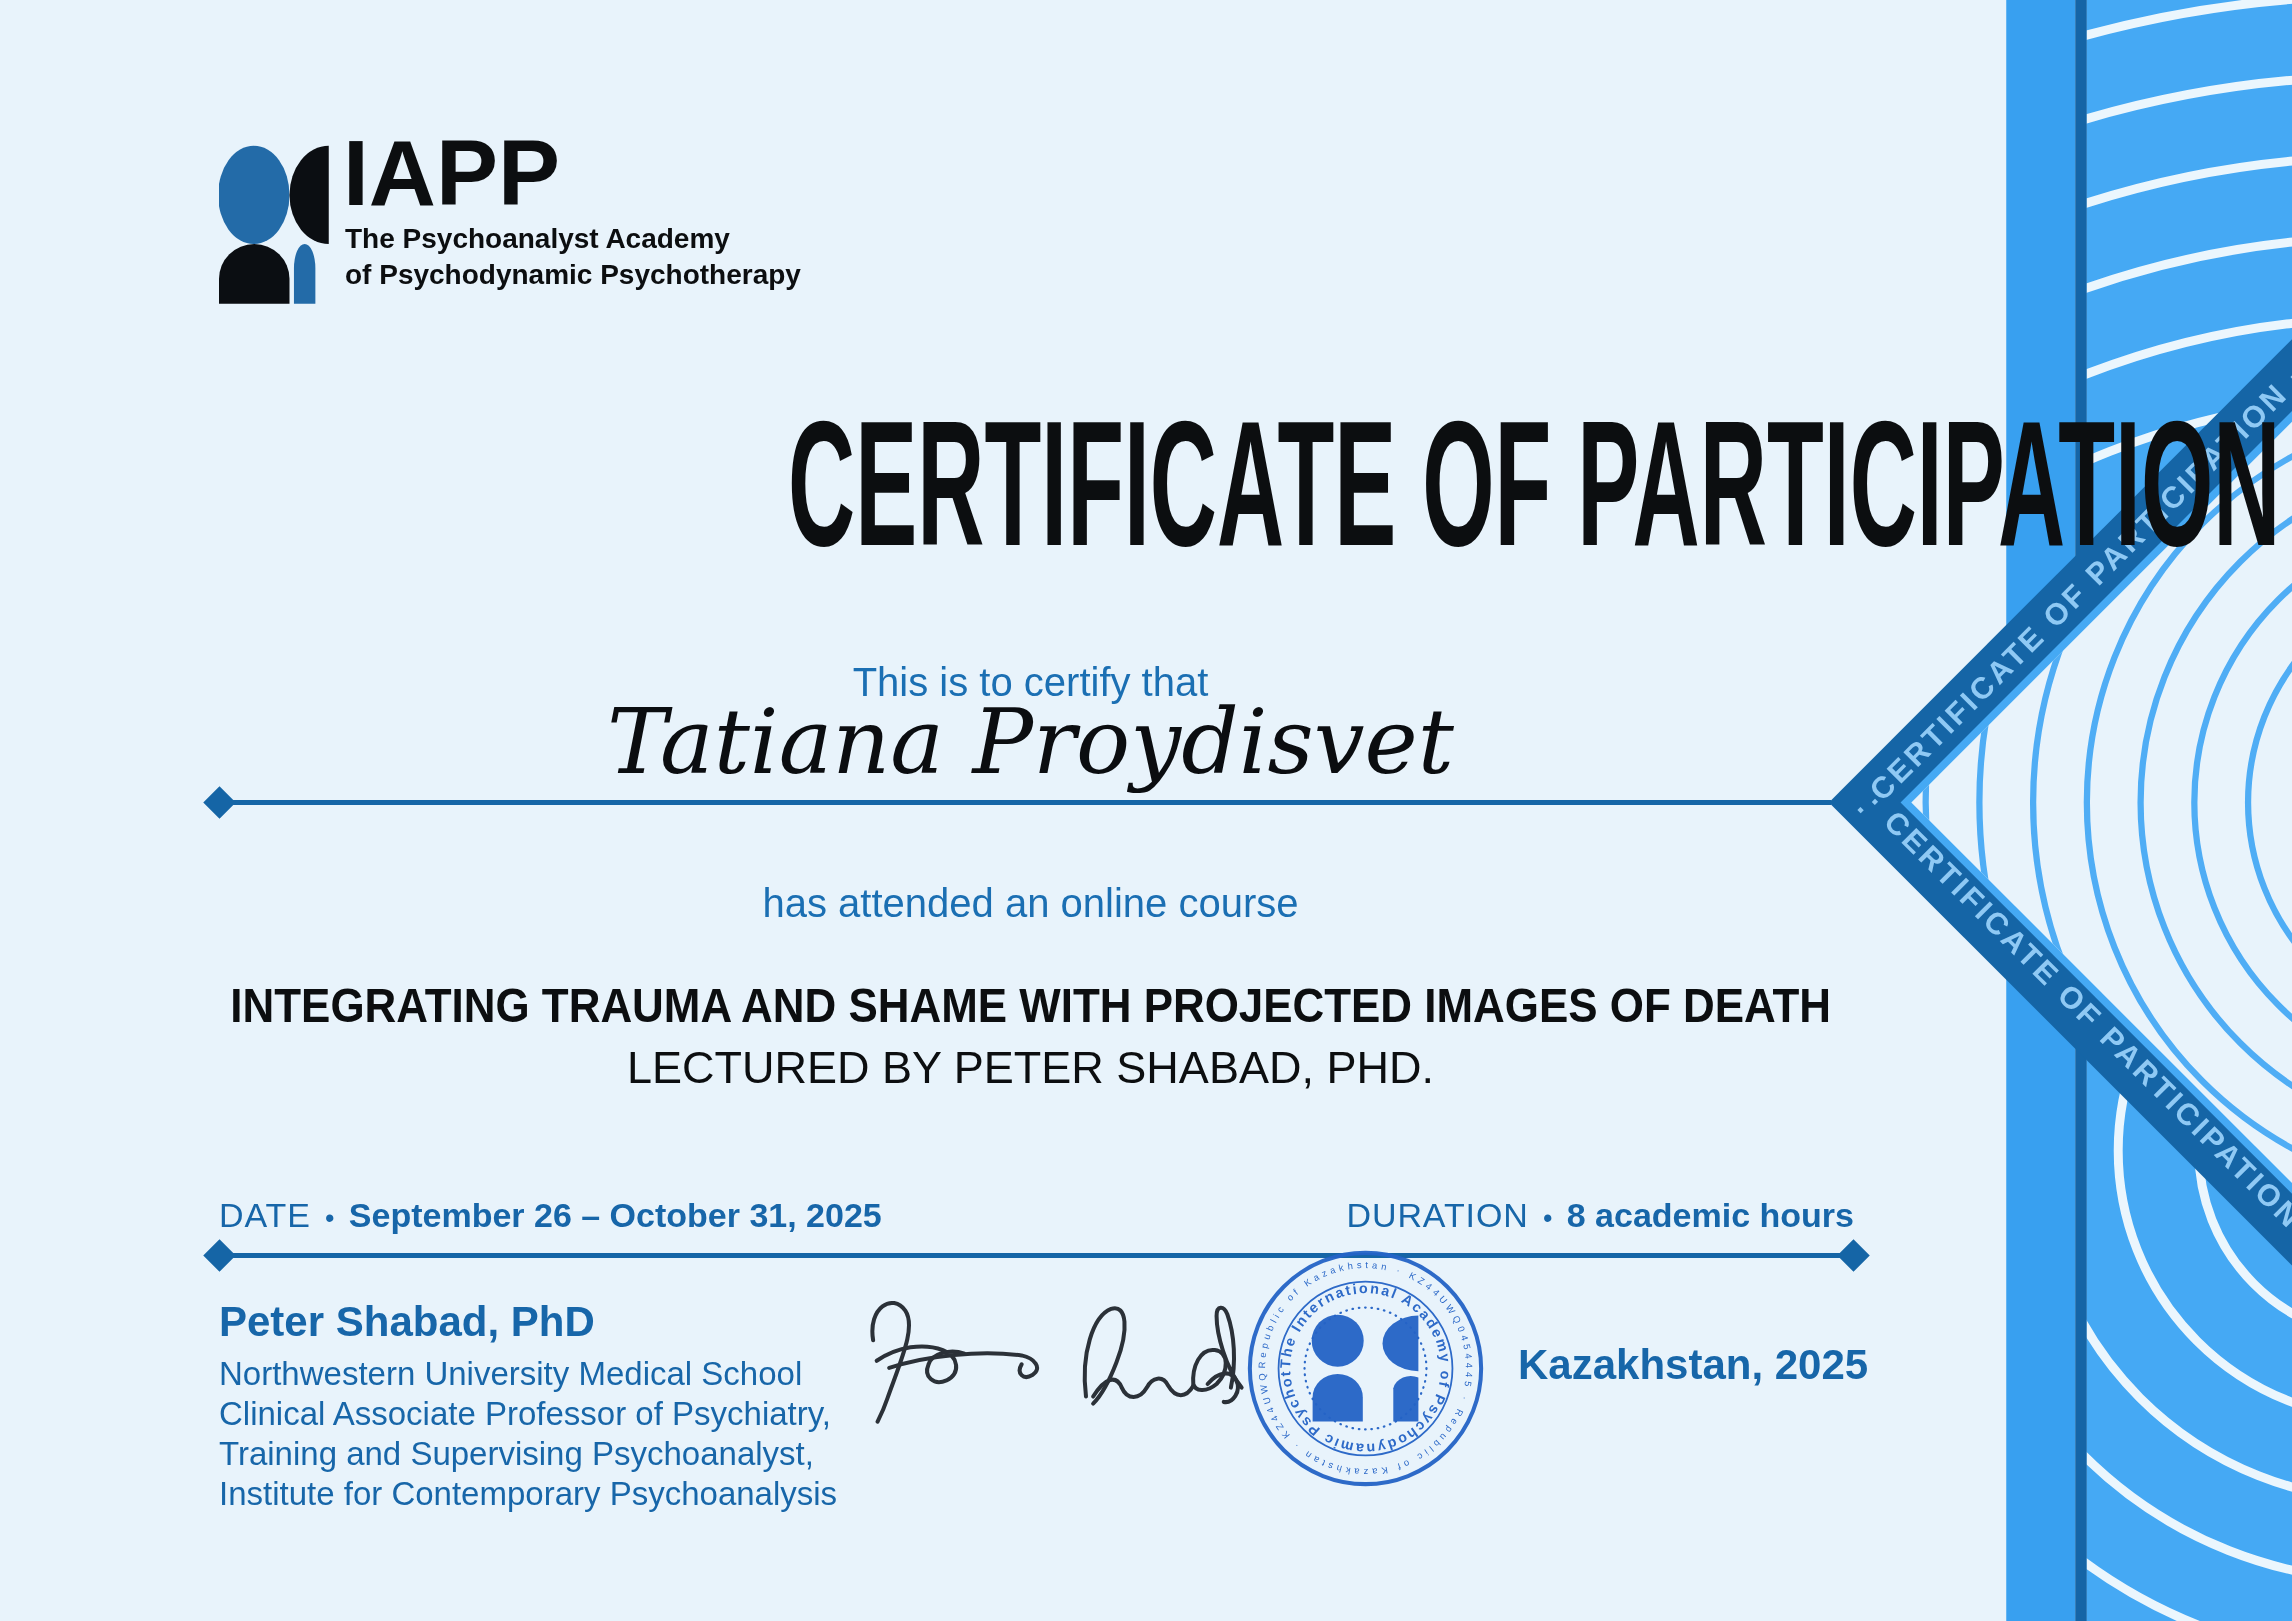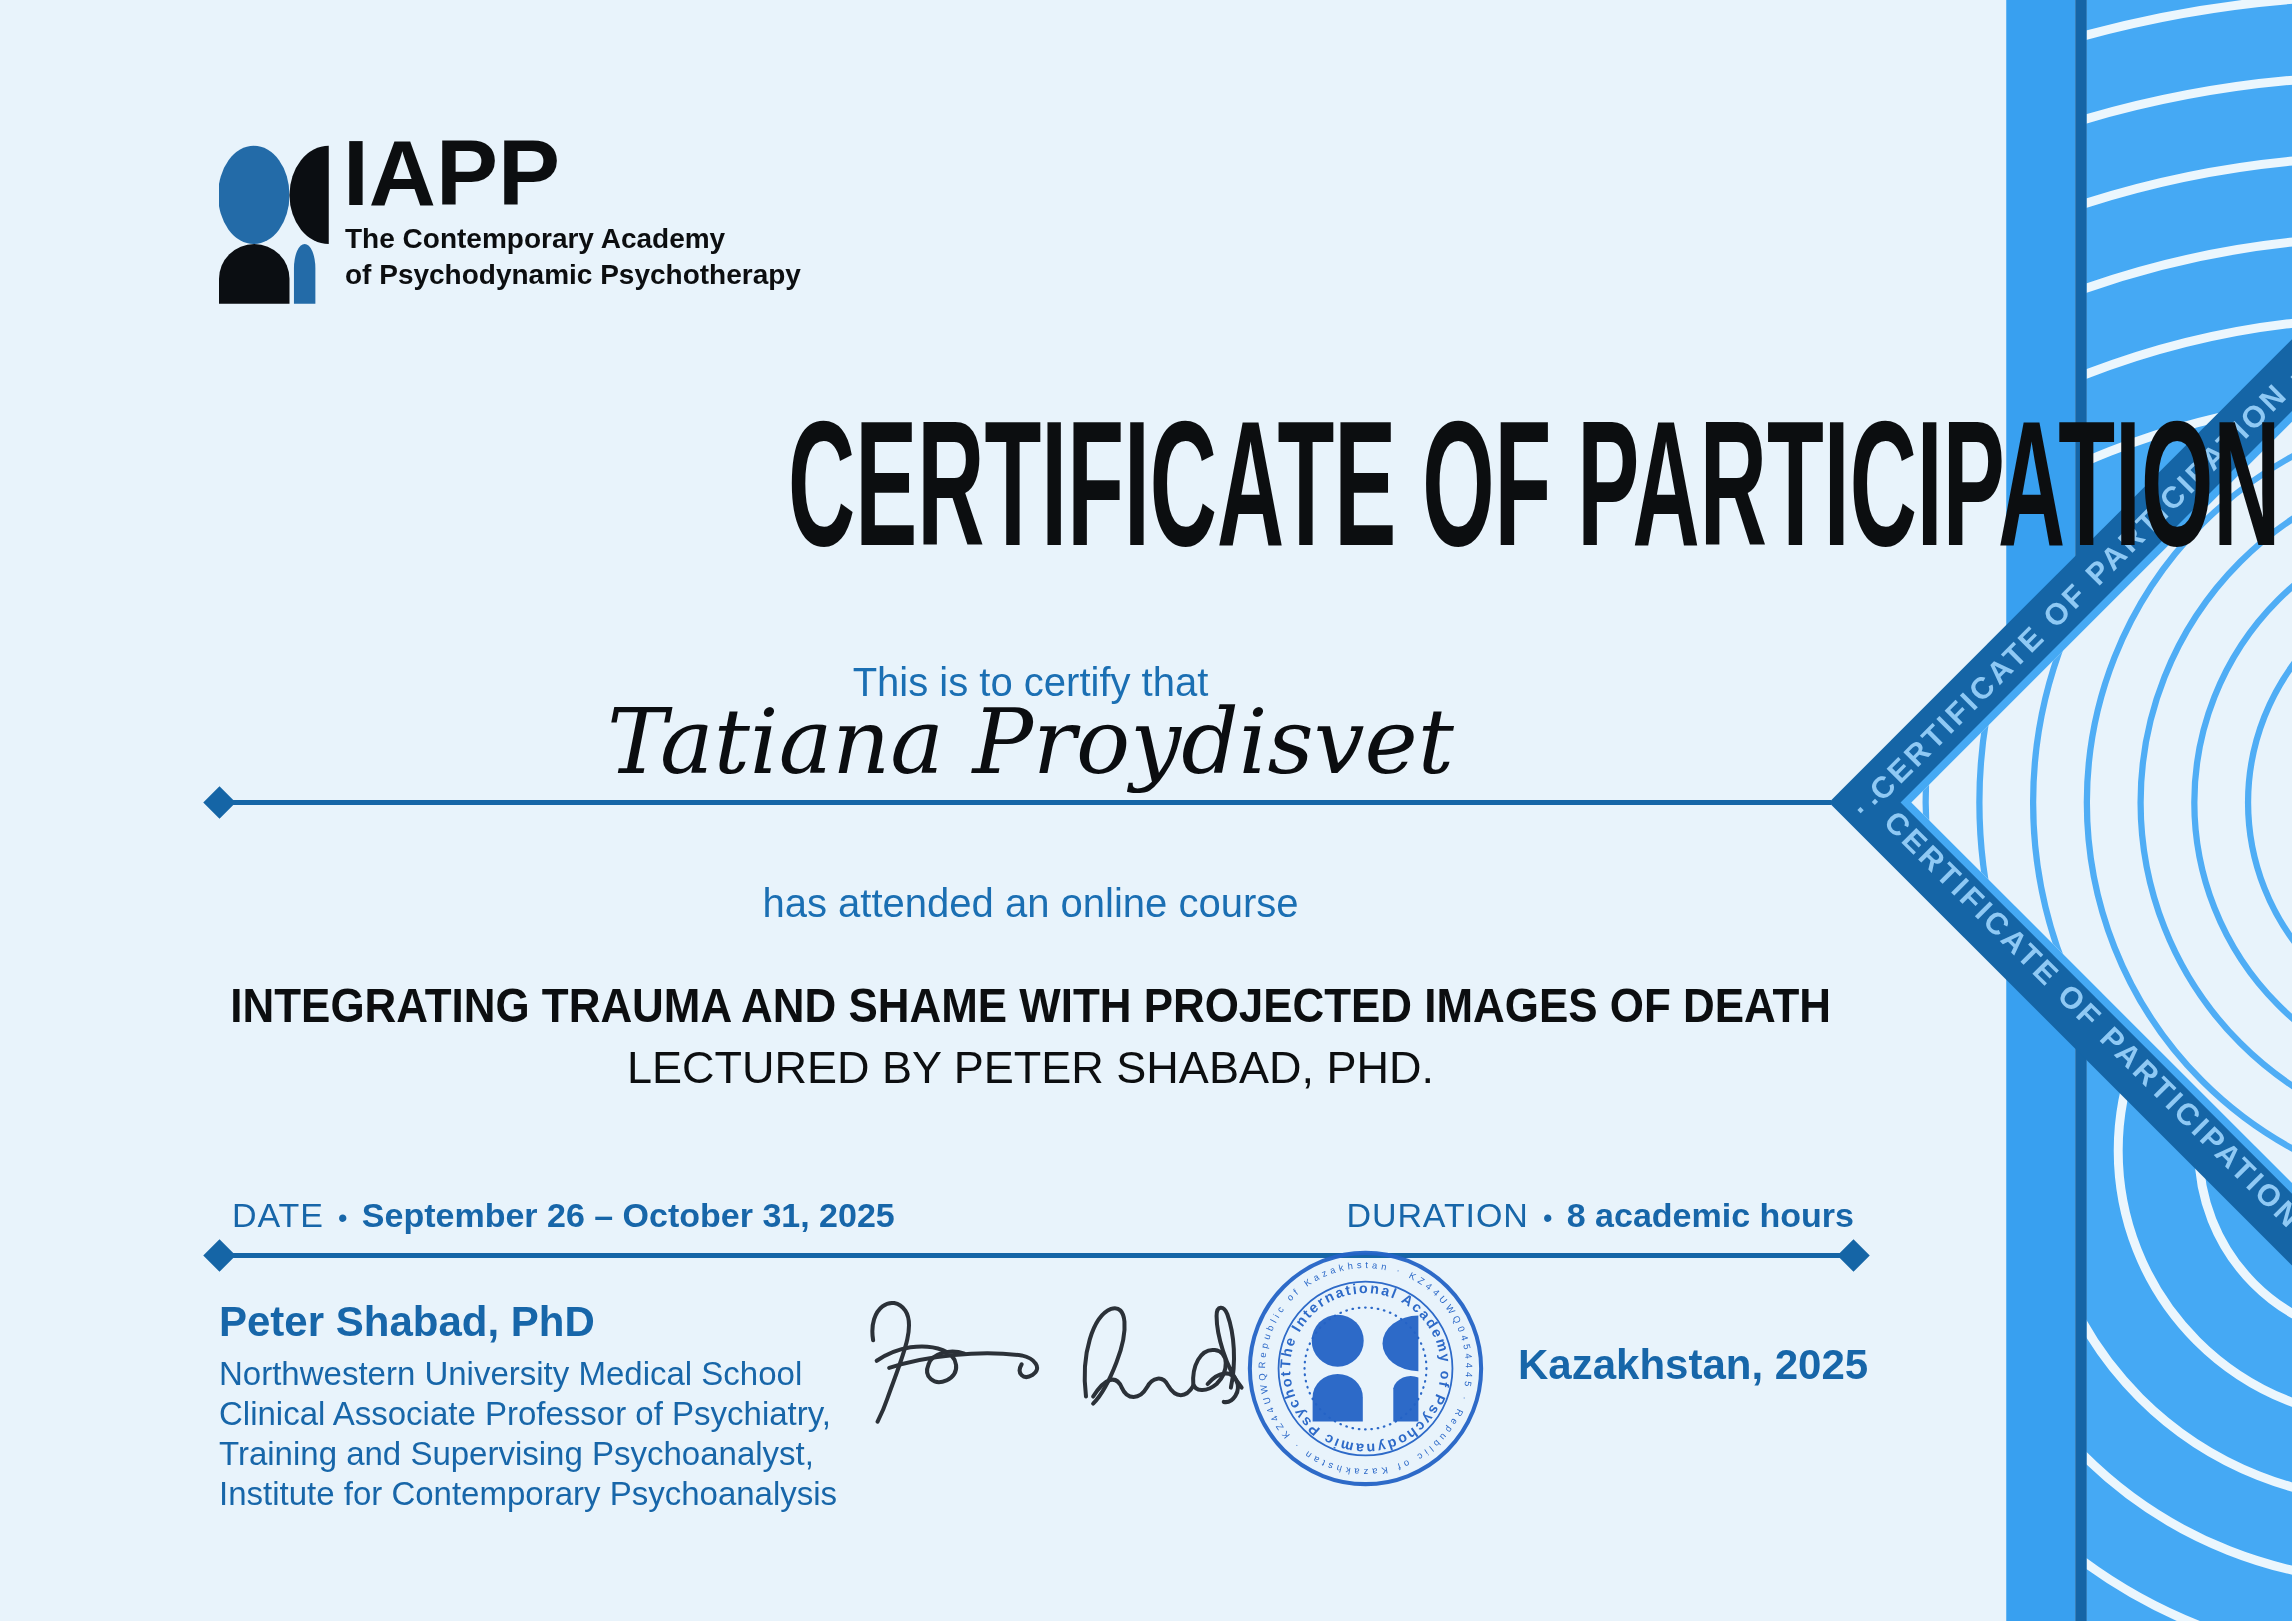--- a/index.html
+++ b/index.html
@@ -120,7 +120,7 @@
   </svg>
   <div class="layer brand">IAPP</div>
   <div class="layer logo-sub">
-    <div>The Contemporary Academy</div>
+    <div>The Psychoanalyst Academy</div>
     <div>of Psychodynamic Psychotherapy</div>
   </div>
 

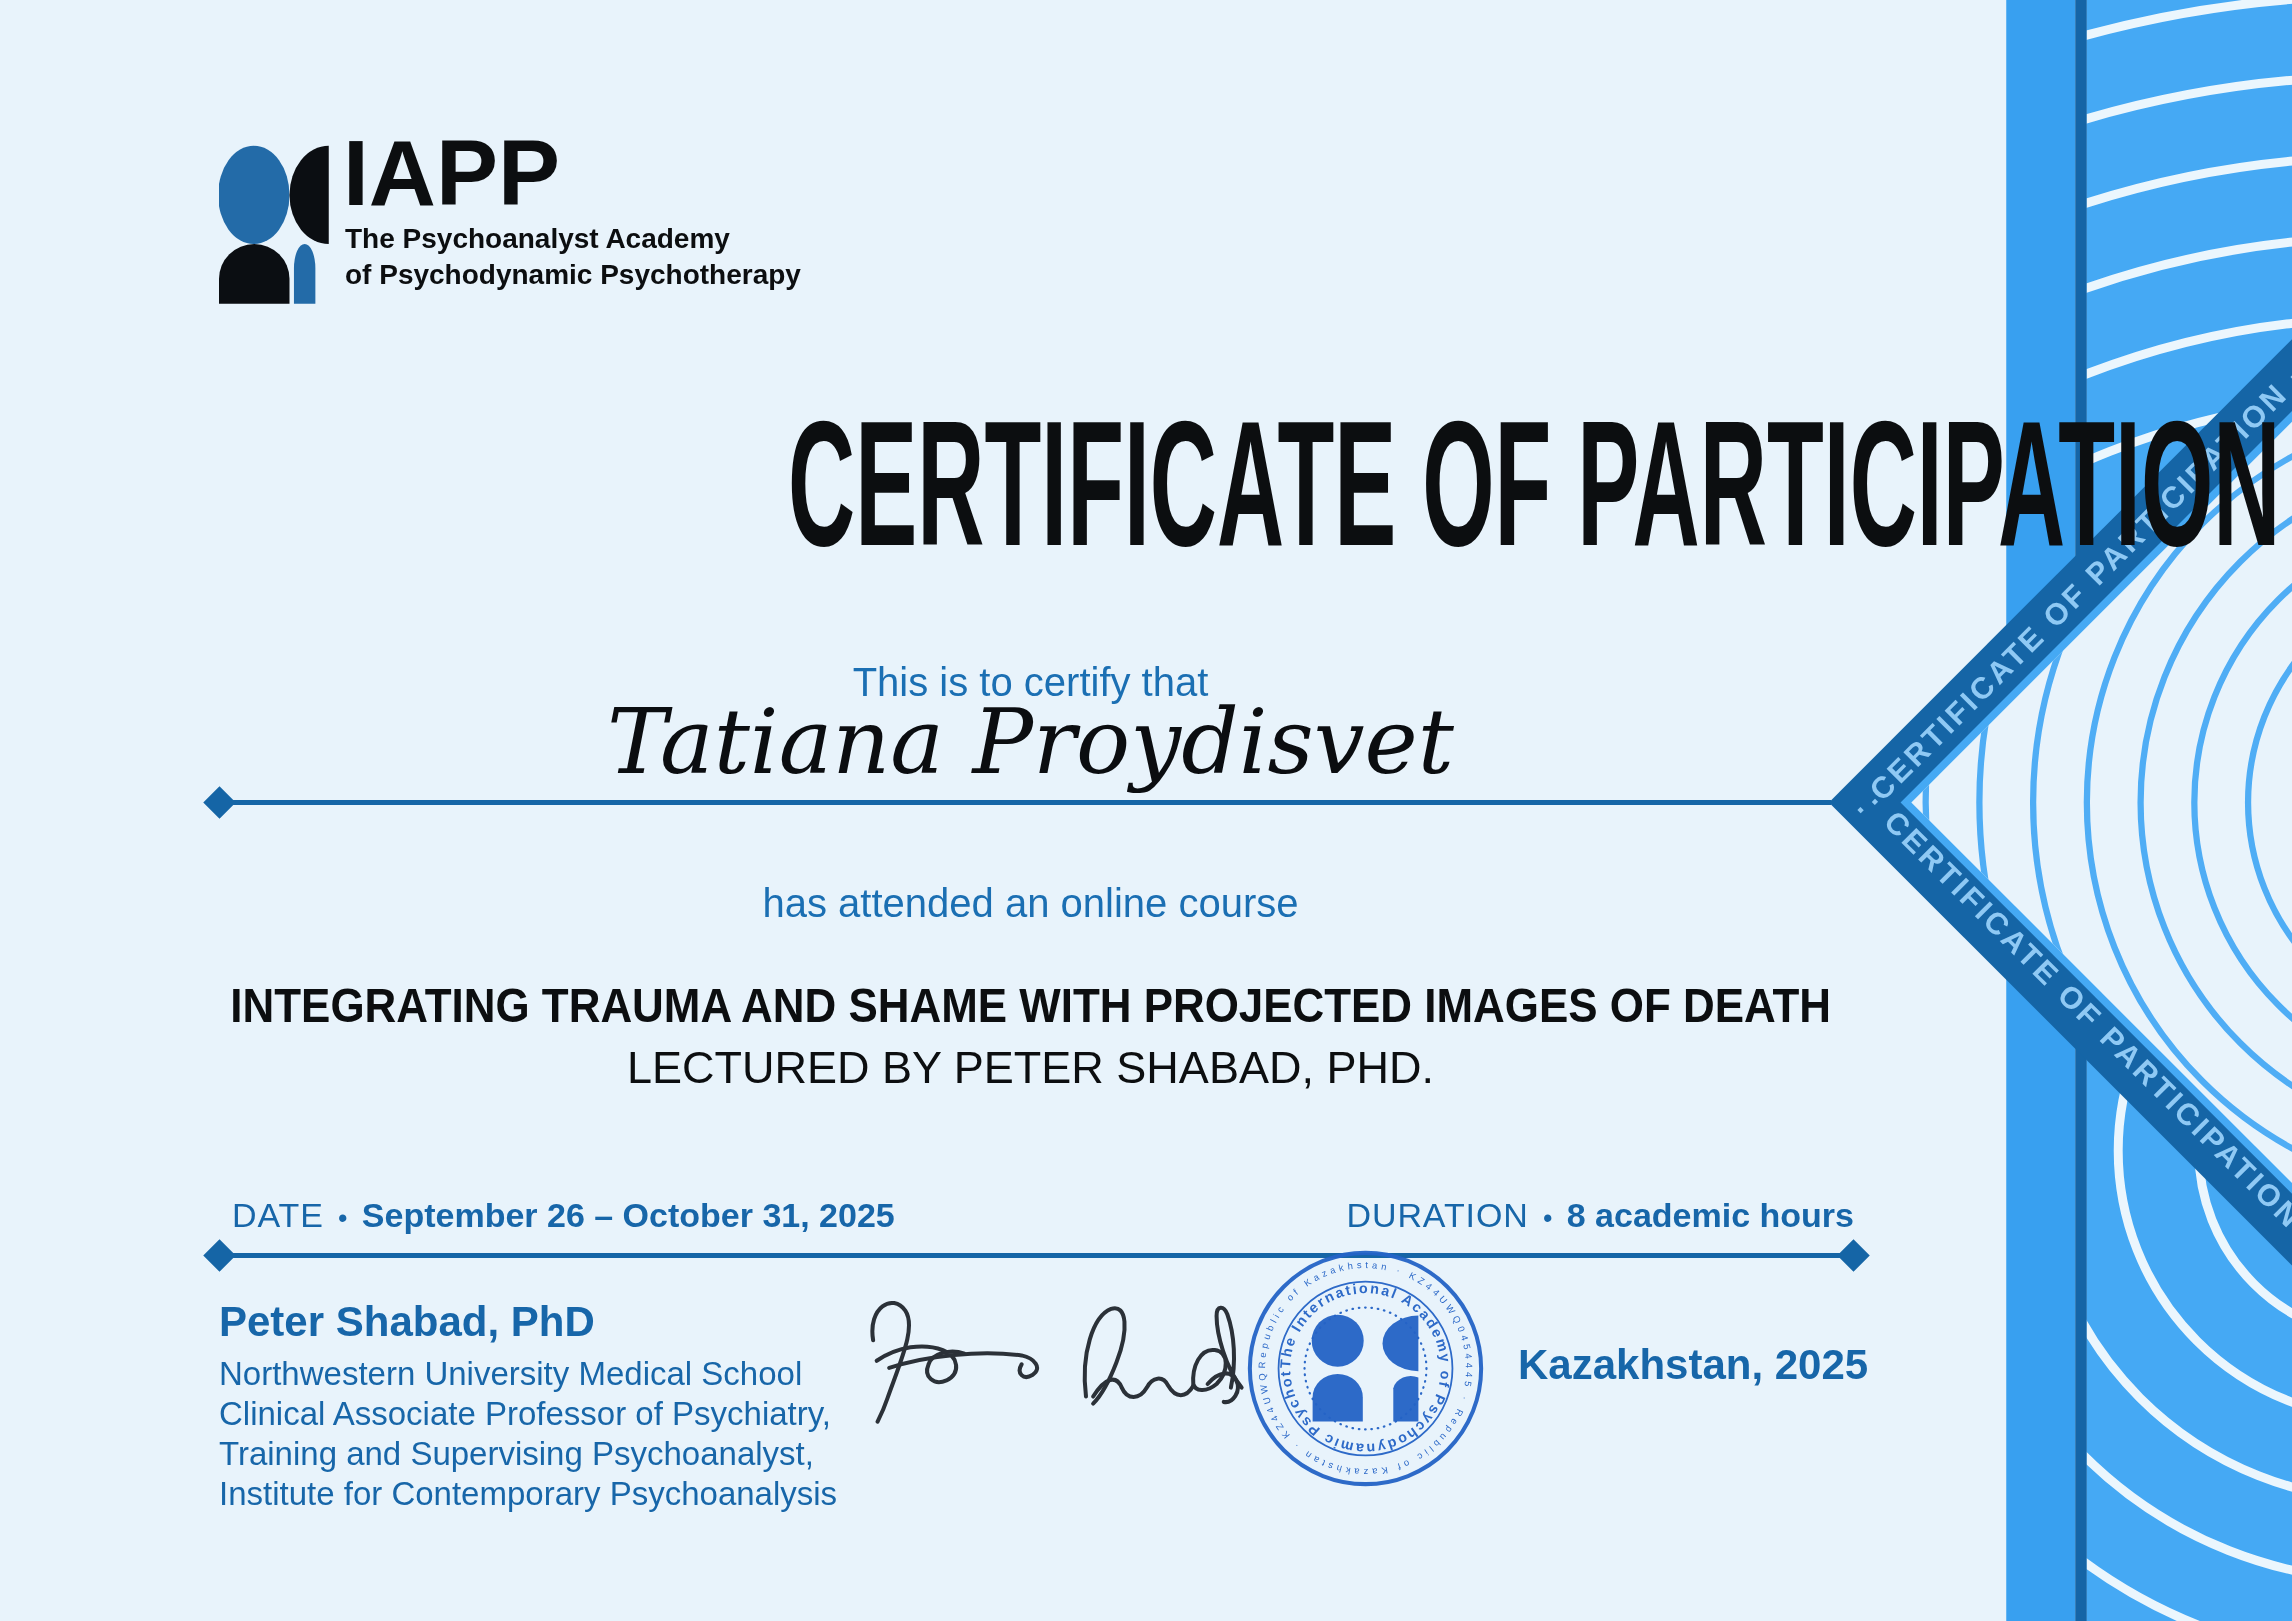--- a/index.html
+++ b/index.html
@@ -36,7 +36,7 @@
   .diamond{position:absolute;width:23px;height:23px;background:var(--navy);transform:rotate(45deg);z-index:2;}
 
   .meta-row{position:absolute;top:1196px;display:flex;align-items:baseline;gap:14.3px;
-            font-size:34px;color:var(--text-blue);z-index:2;white-space:nowrap;margin-left:13px;}
+            font-size:34px;color:var(--text-blue);z-index:2;white-space:nowrap;}
   .meta-row .lbl{font-weight:400;letter-spacing:0.9px;}
   .meta-row .sep{font-size:27px;}
   .meta-row .val{font-weight:700;}

